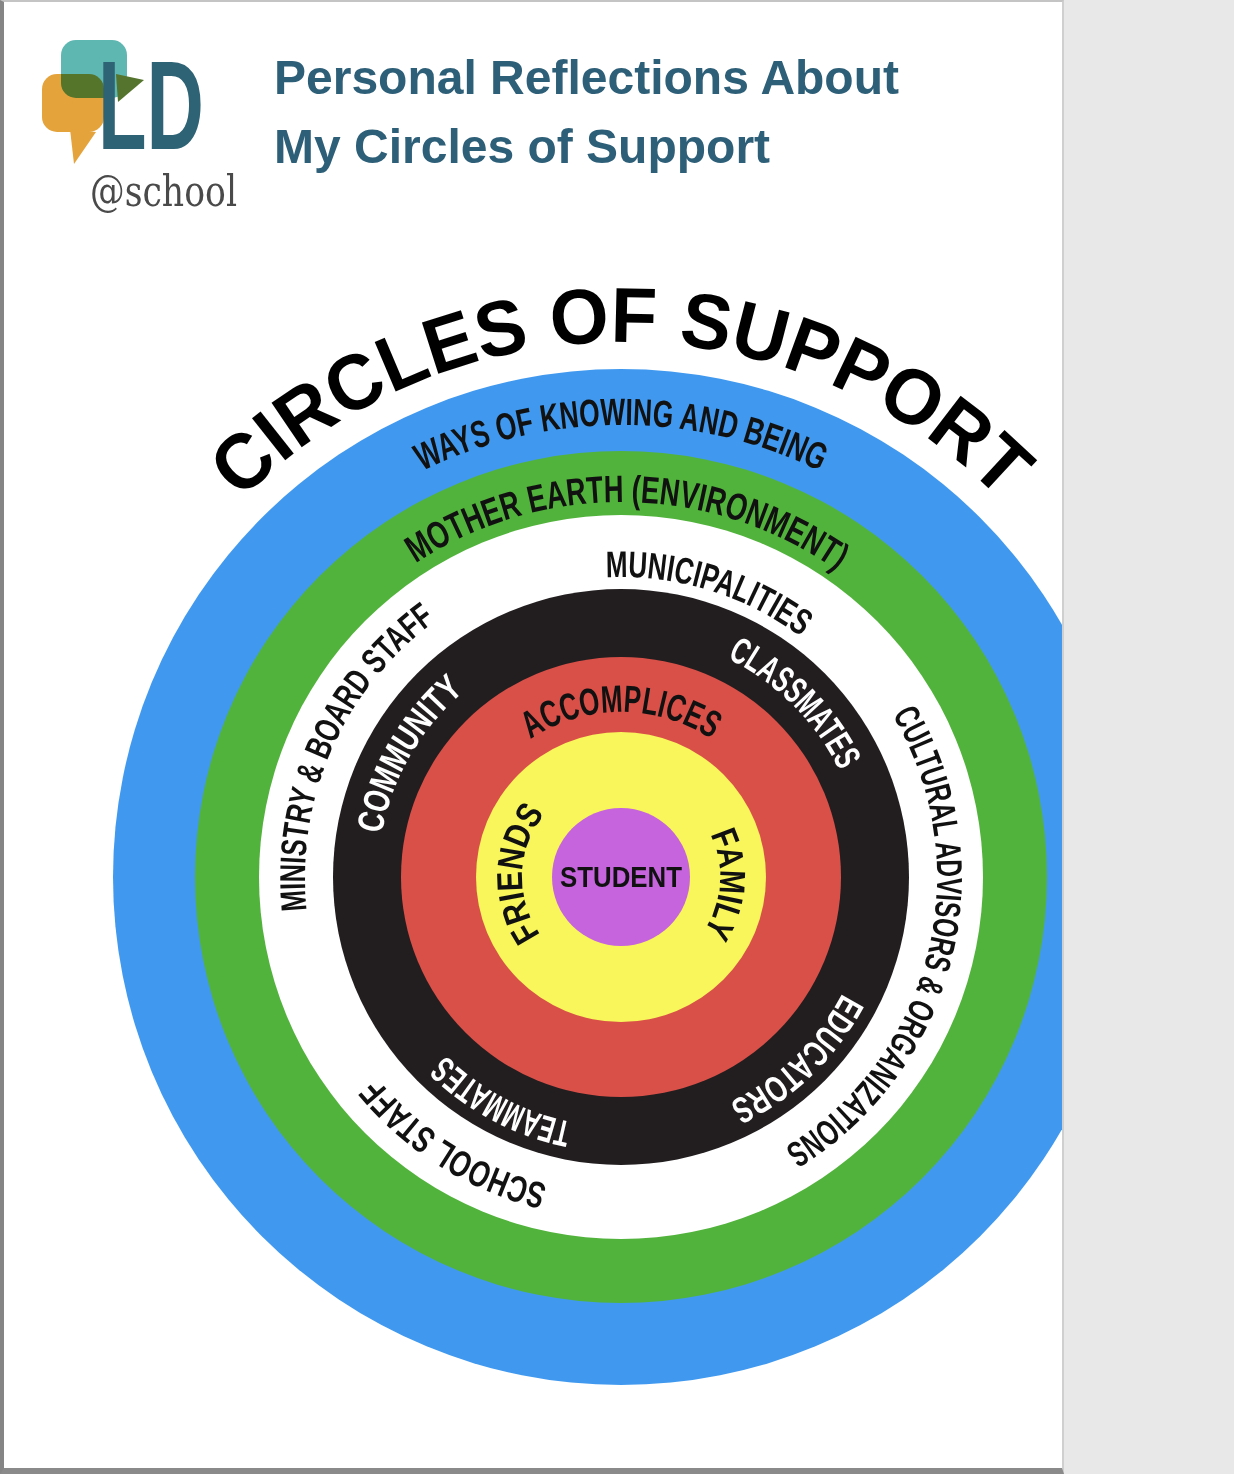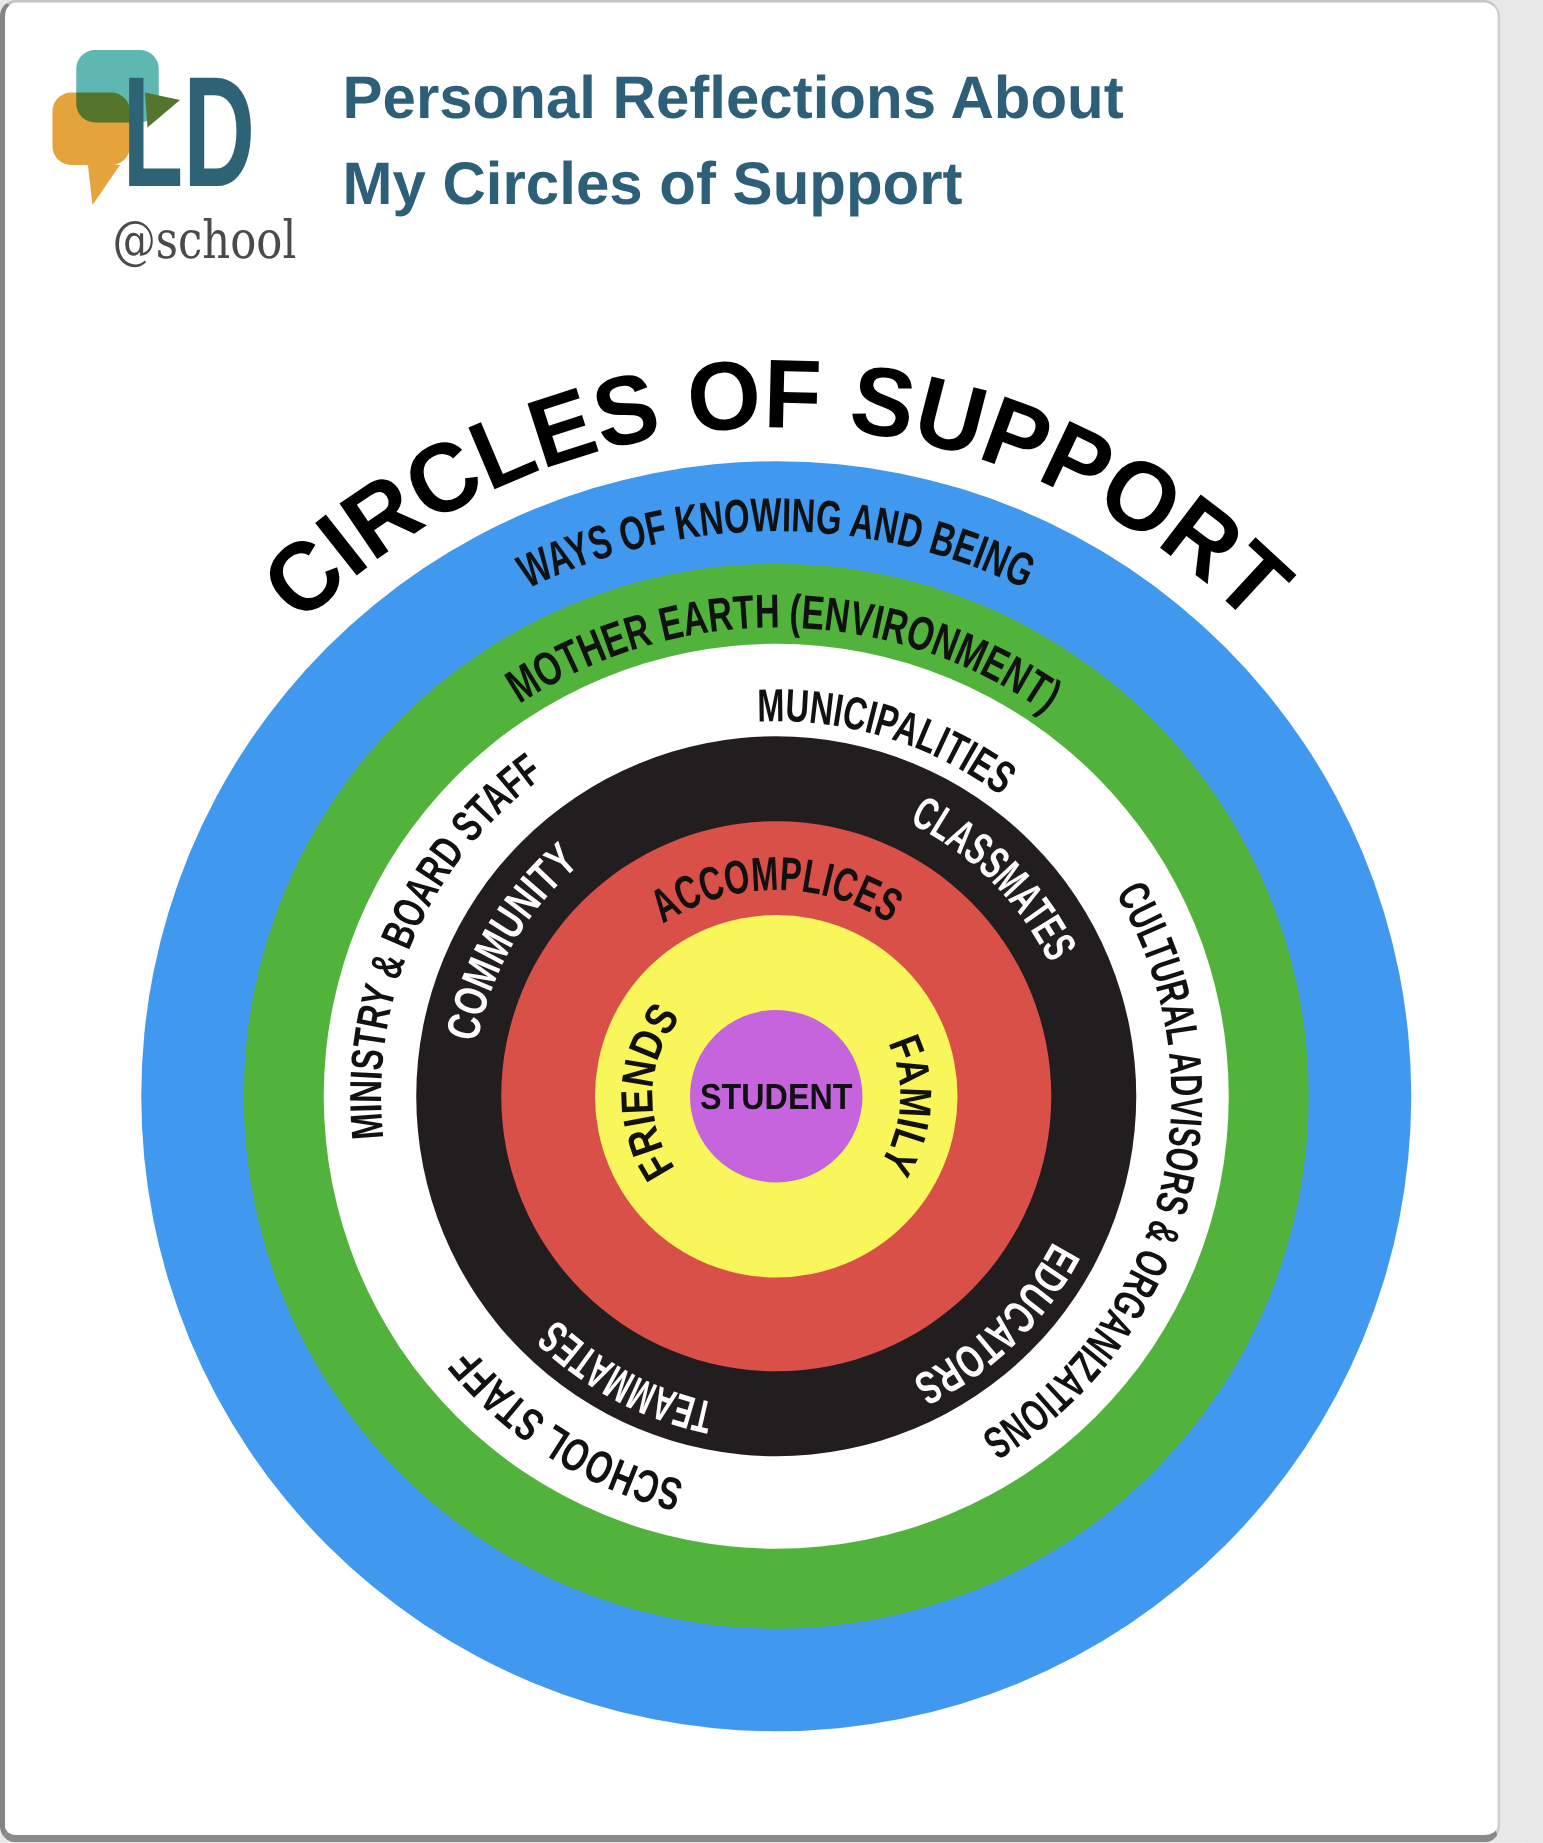--- a/index.html
+++ b/index.html
@@ -5,7 +5,7 @@
   html,body{margin:0;padding:0;background:#e8e8e8;}
   #frame{
     position:relative;
-    width:1200px;height:1474px;
+    width:1064px;height:1474px;
     box-sizing:border-box;
     background:#ffffff;
     border-left:4px solid #858585;
@@ -13,7 +13,6 @@
     border-top:2px solid #c4c4c4;
     border-right:2px solid #cfcfcf;
     overflow:hidden;
-    border-radius:13px;
   }
   svg{display:block;}
   .hdr-title{

